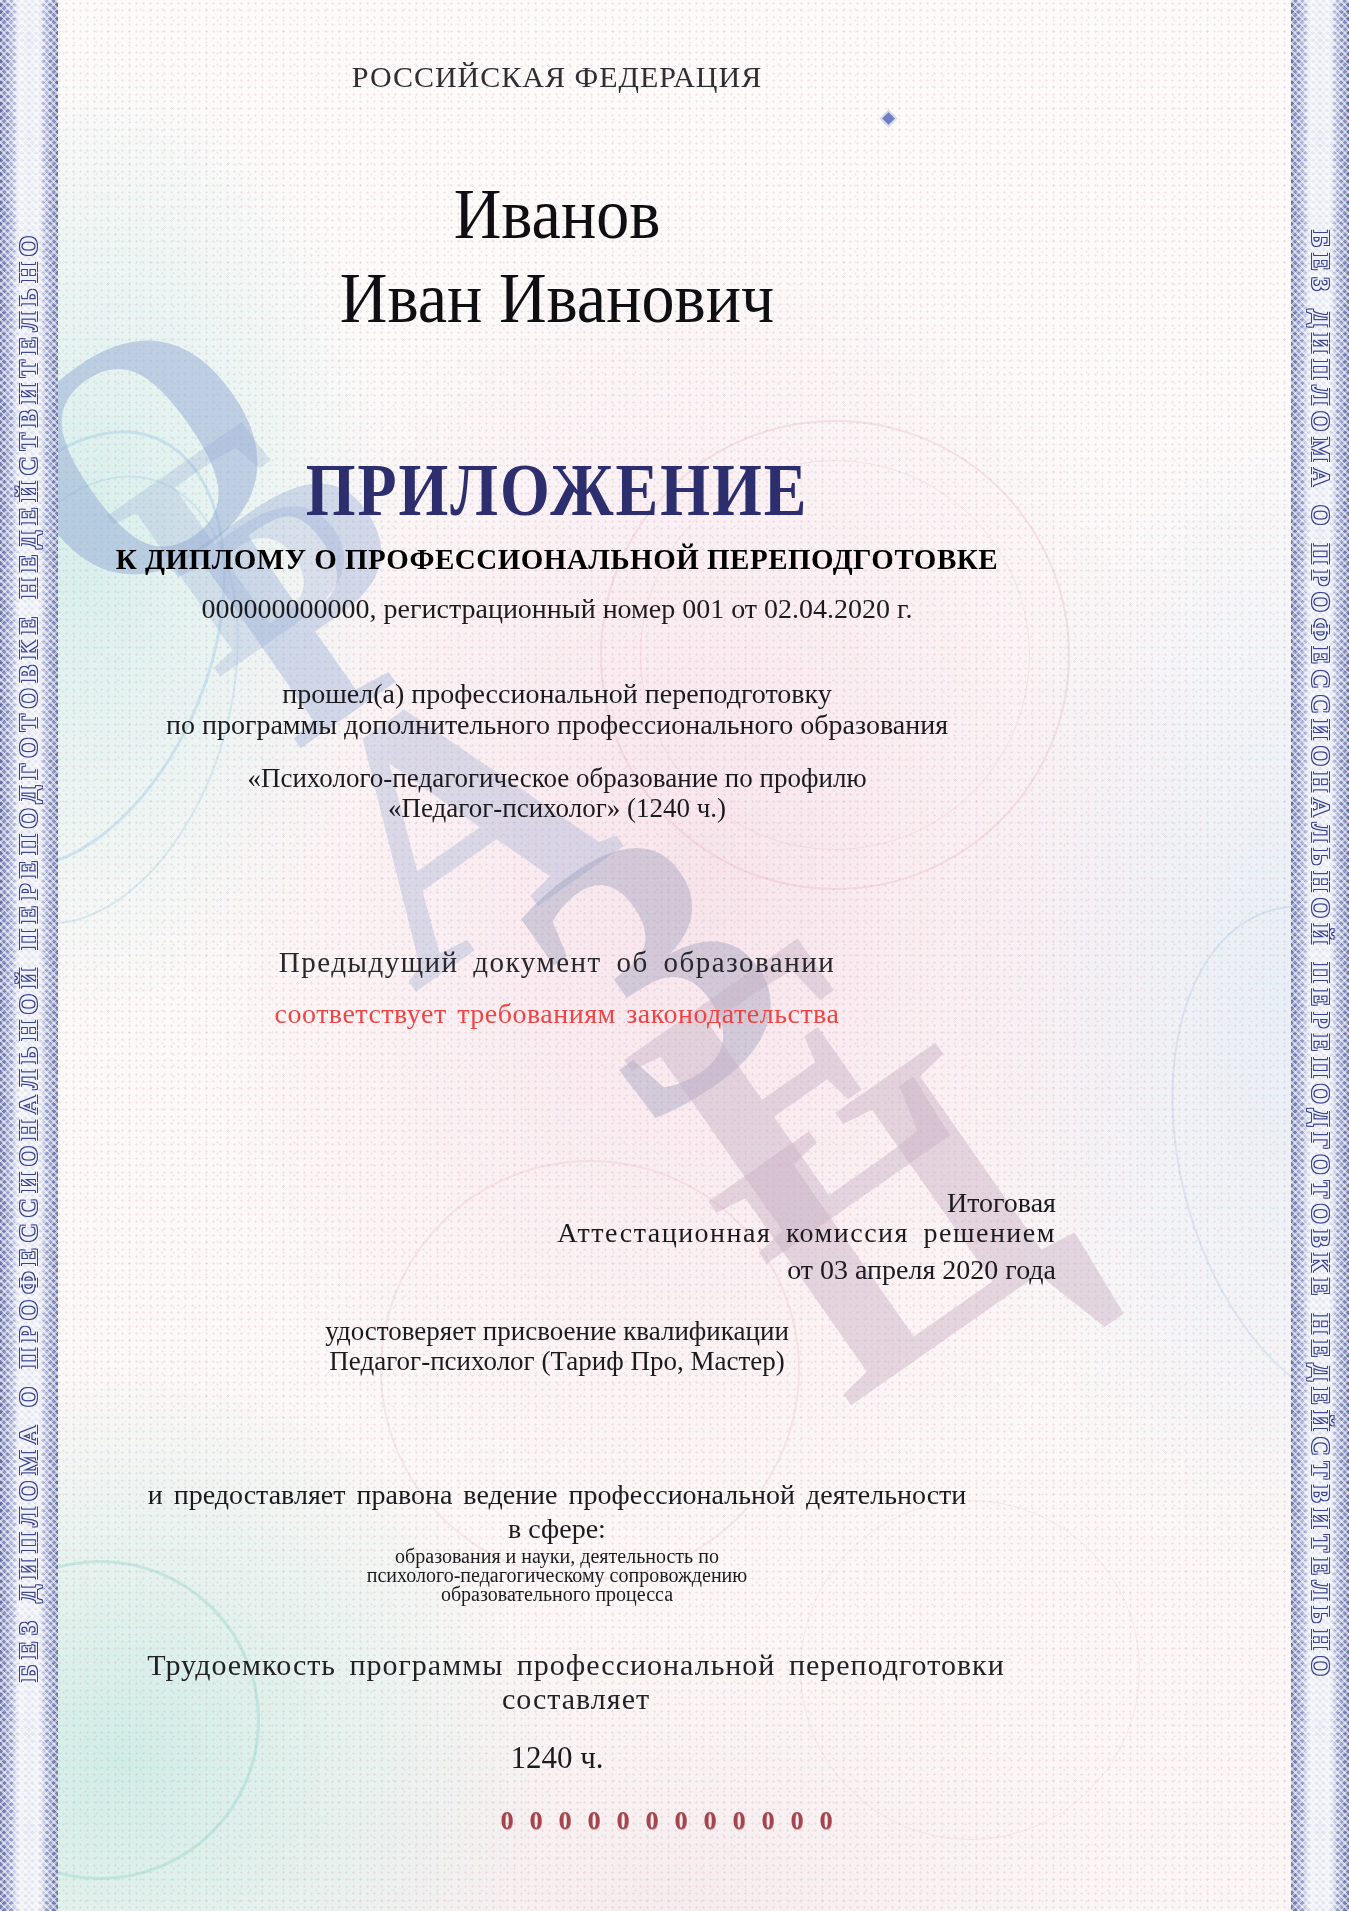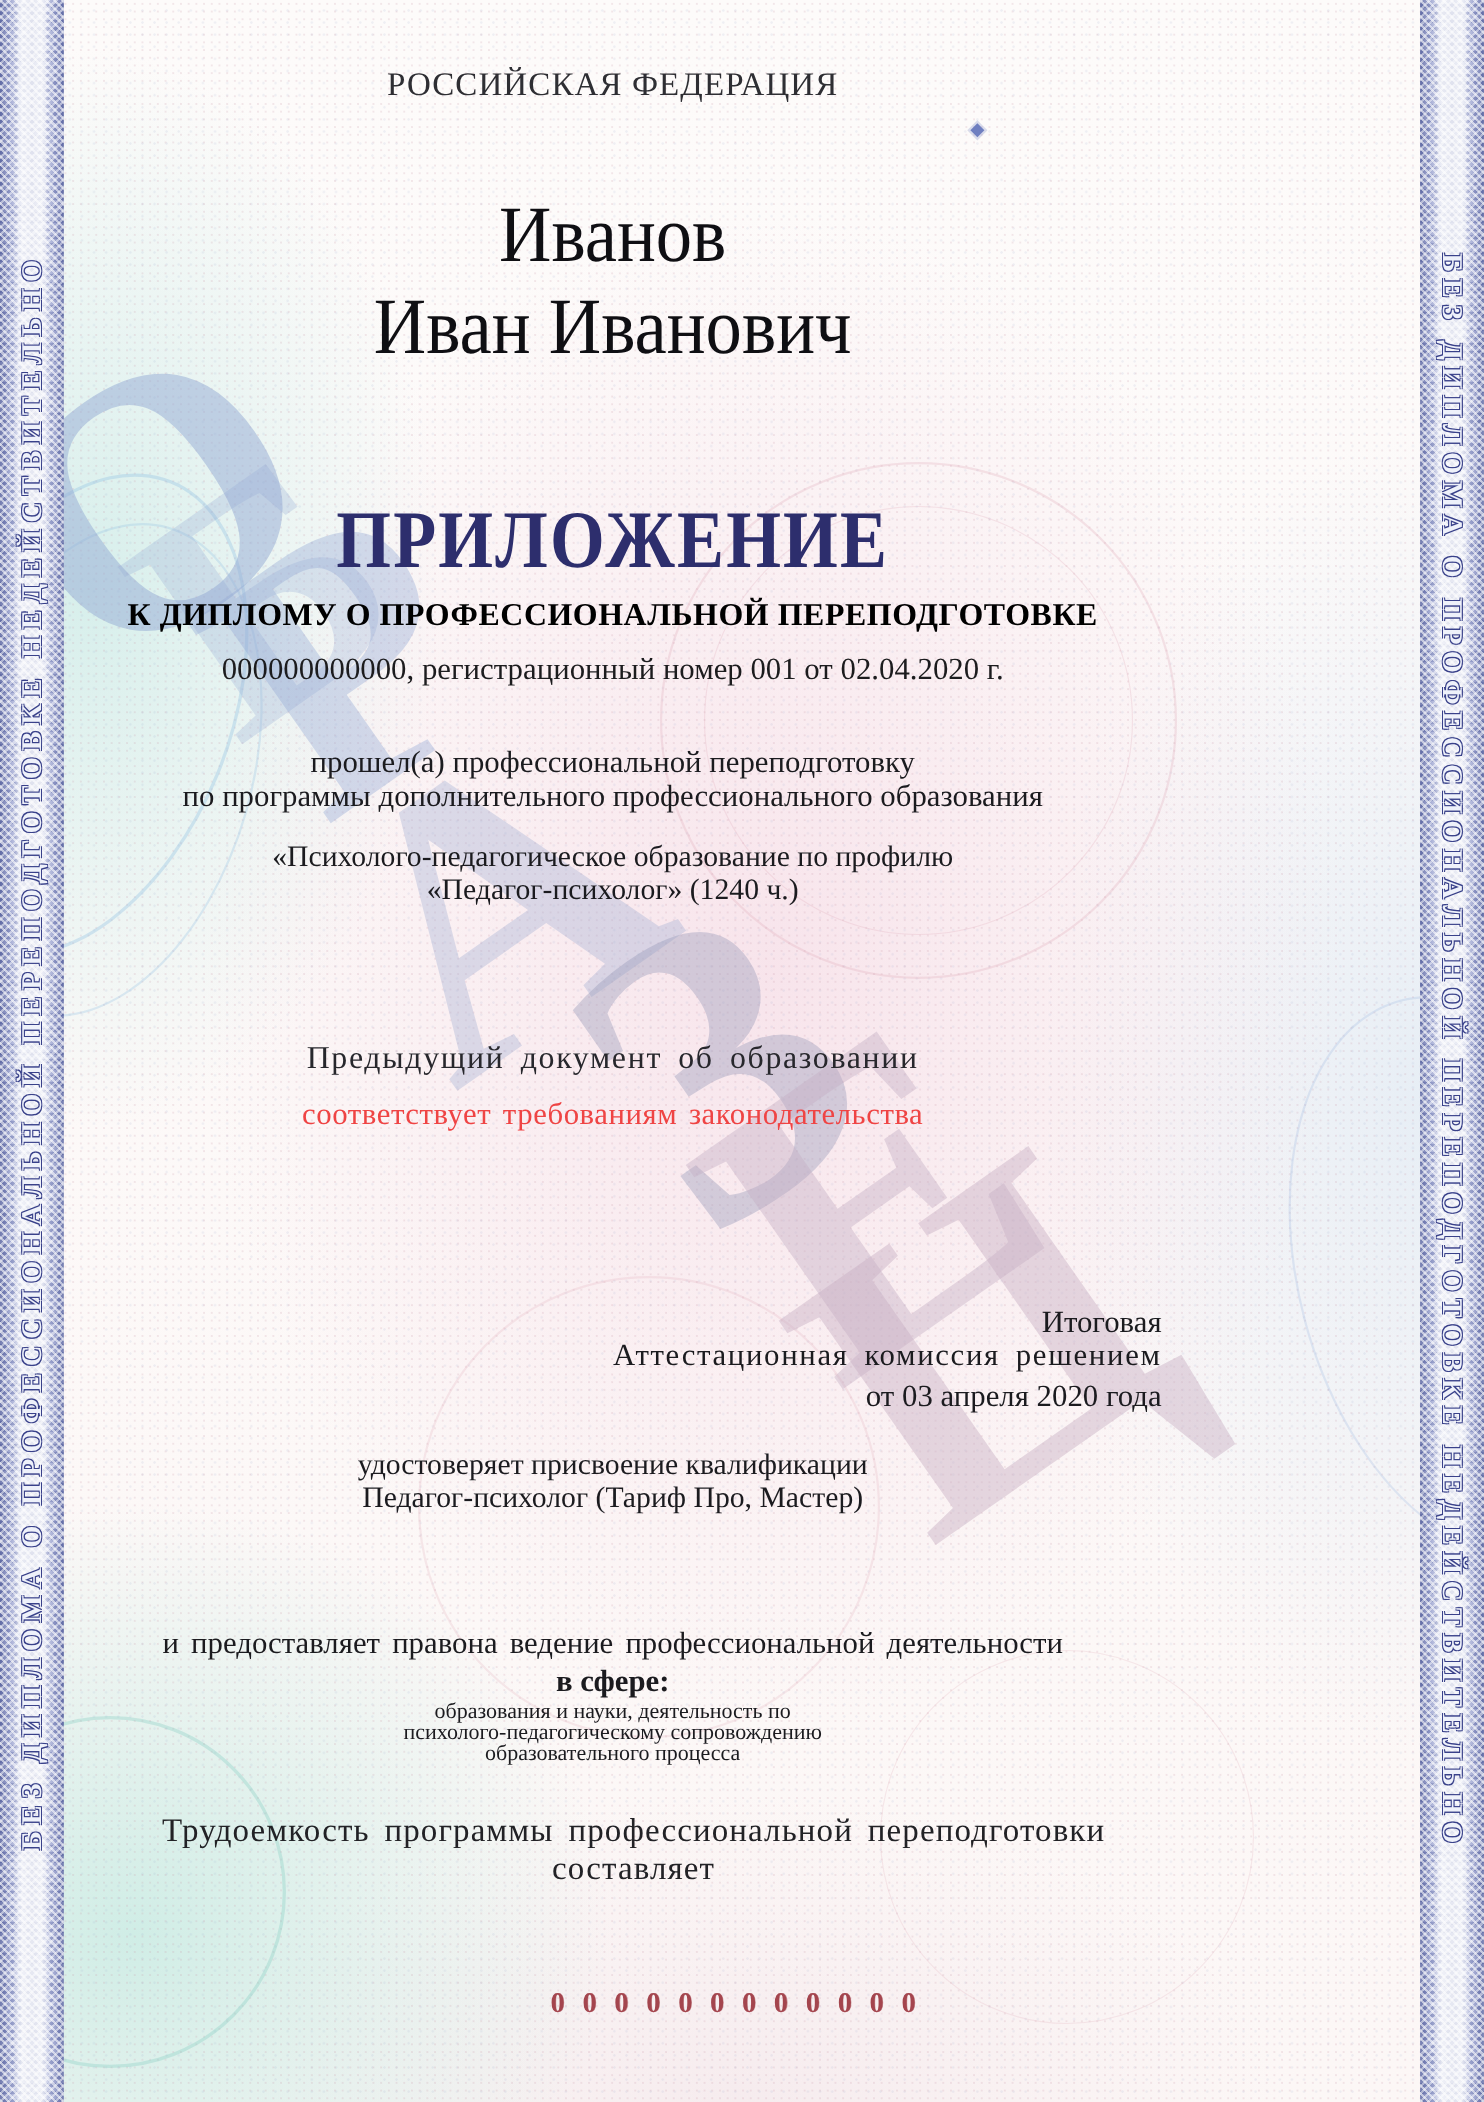--- a/index.html
+++ b/index.html
@@ -105,7 +105,7 @@
   .commission .dt { margin-top:7px; }
   .qualification  { top:1316px; font-size:27px; line-height:30px; }
   .rights-1       { top:1479px; font-size:28px; word-spacing:4px; }
-  .rights-2       { top:1513px; font-size:28px;font-weight:bold; }
+  .rights-2       { top:1513px; font-size:28px; }
   .sphere         { top:1547px; font-size:20px; line-height:19px; }
   .workload       { top:1648px; font-size:30px; letter-spacing:1px; word-spacing:5px; color:#222226;padding-left:38px; }
   .hours          { top:1740px; font-size:31px; }

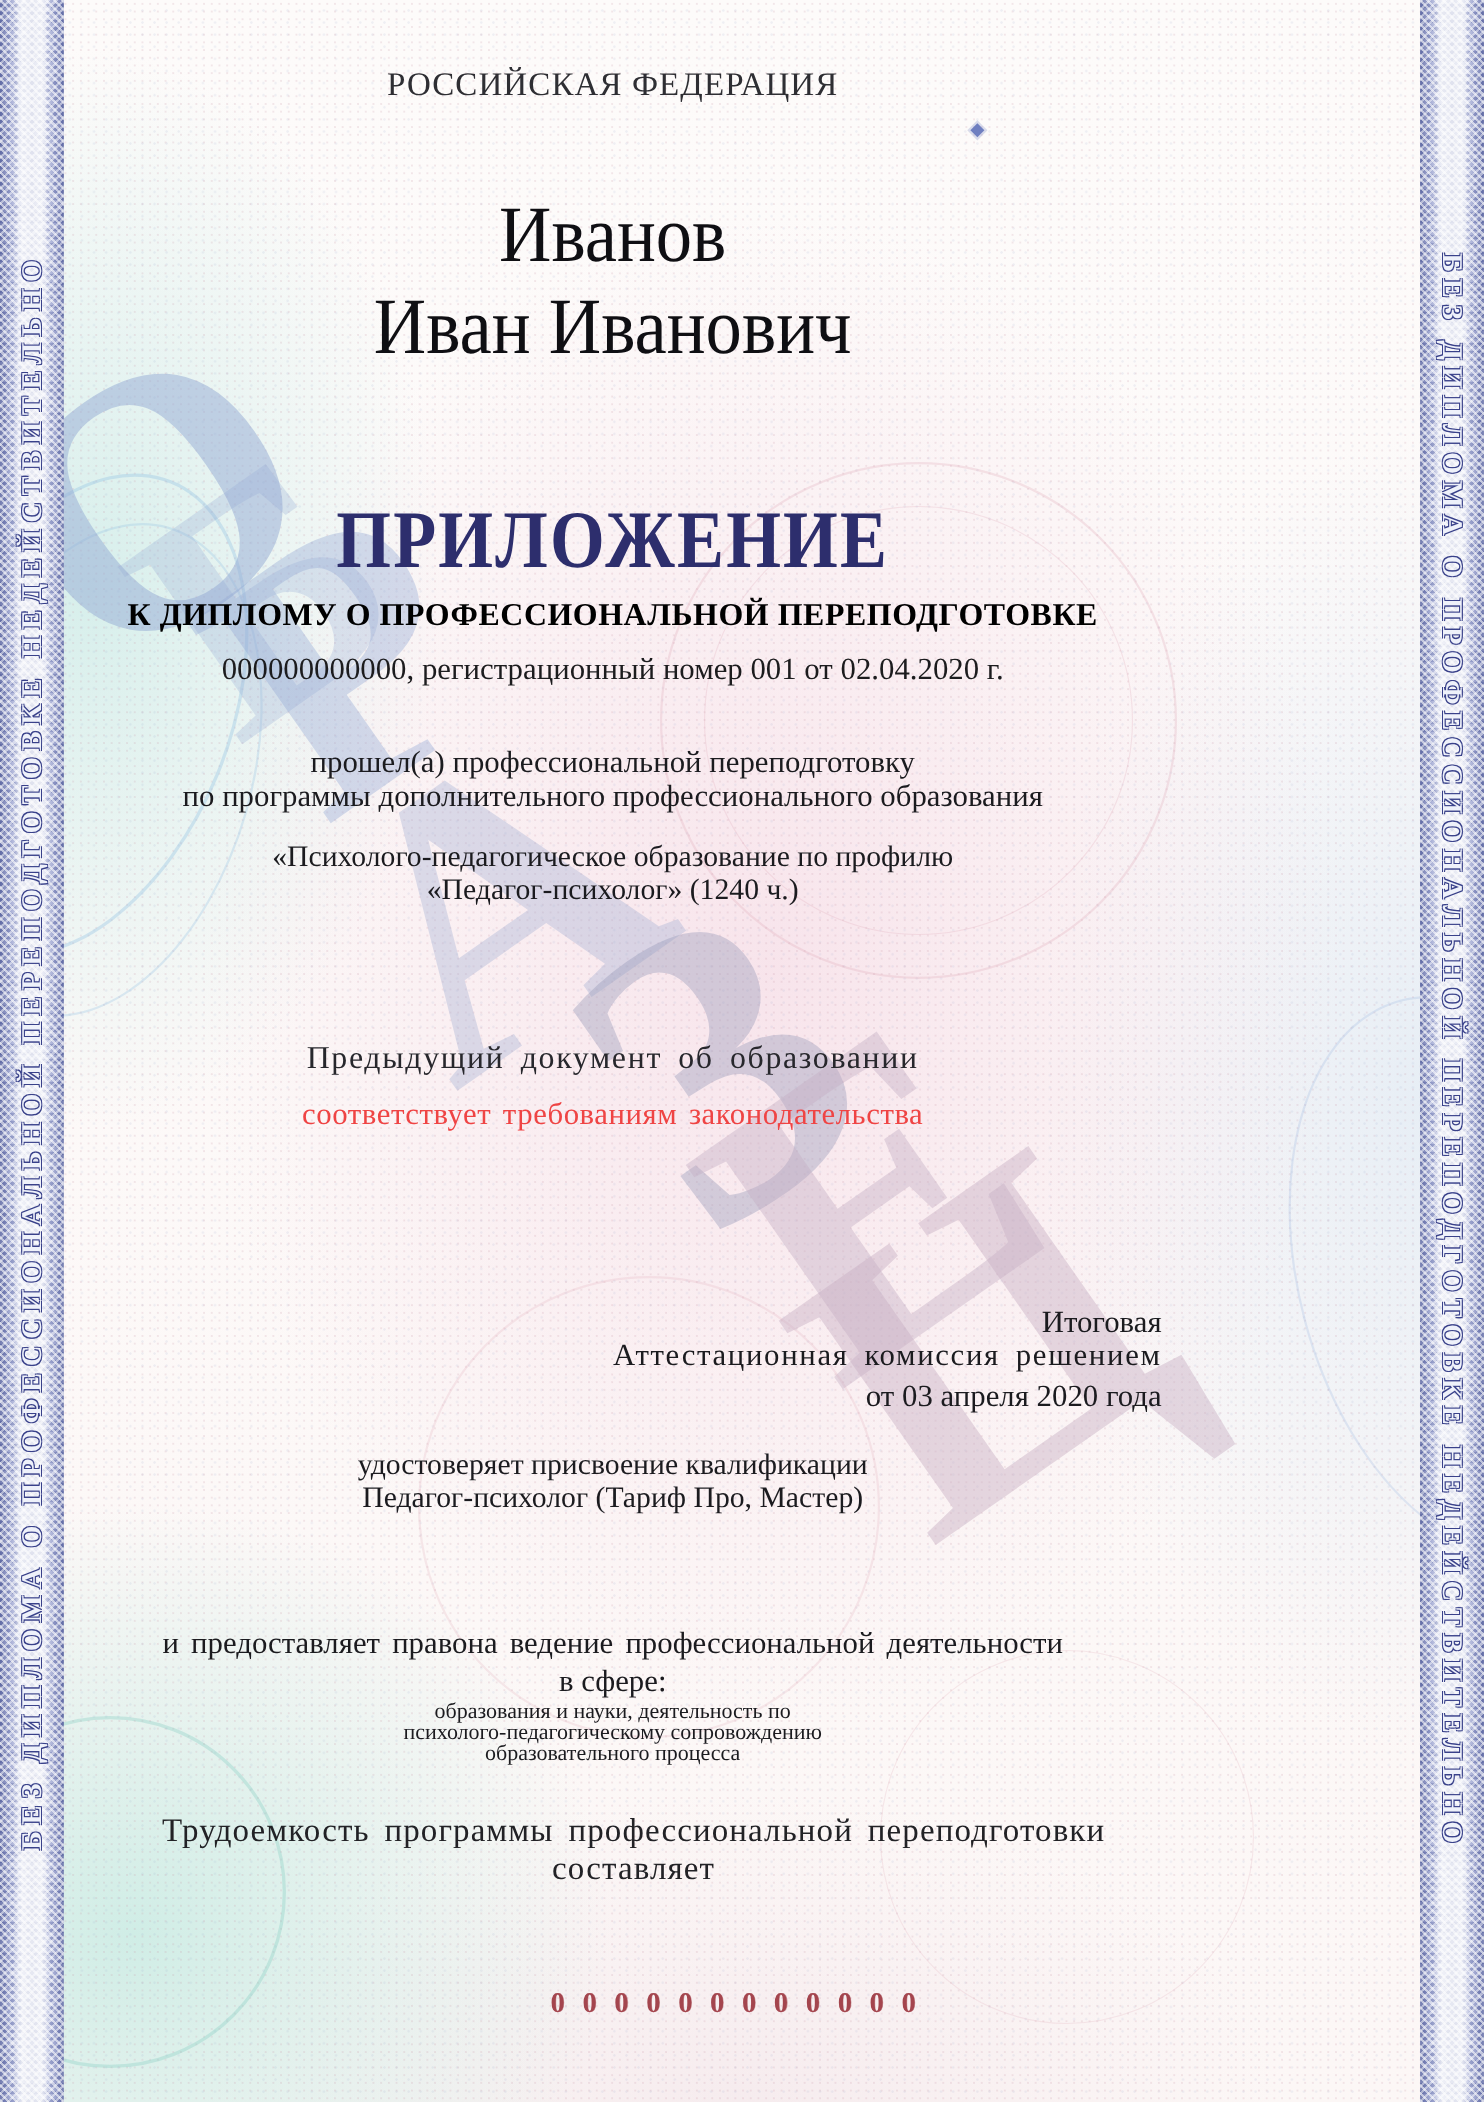--- a/index.html
+++ b/index.html
@@ -201,6 +201,7 @@
   </div>
 
   <div class="line workload">Трудоемкость программы профессиональной переподготовки составляет</div>
+  <div class="line hours">1240 ч.</div>
 </div>
 
 <div class="serial-row">000000000000</div>

